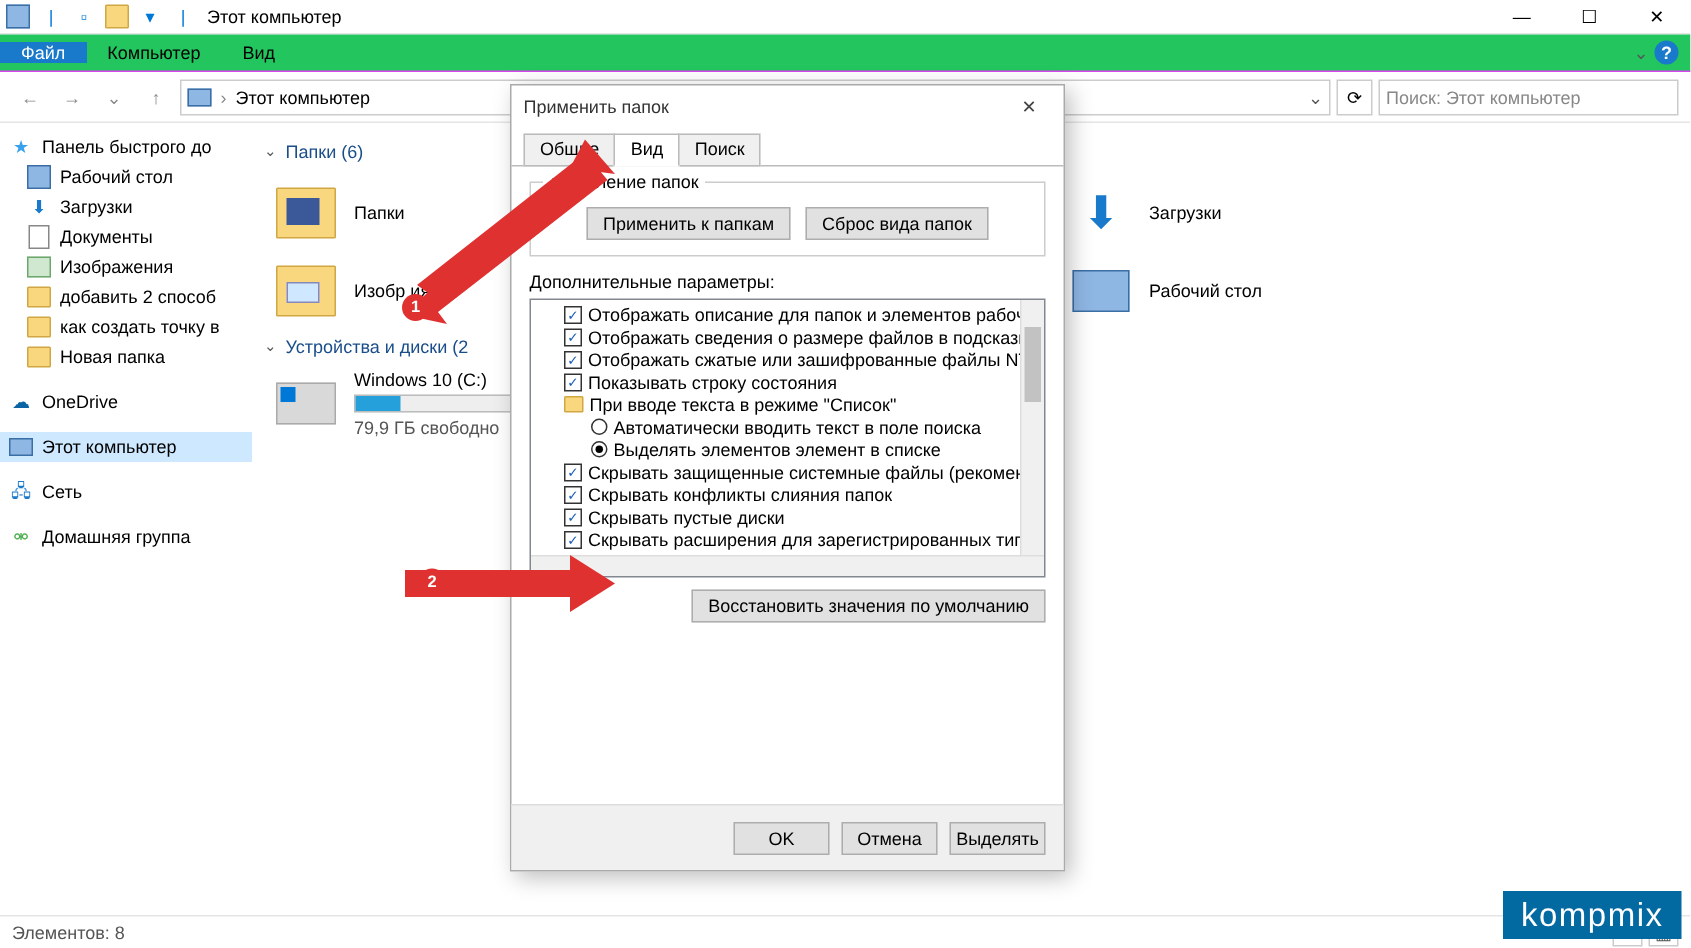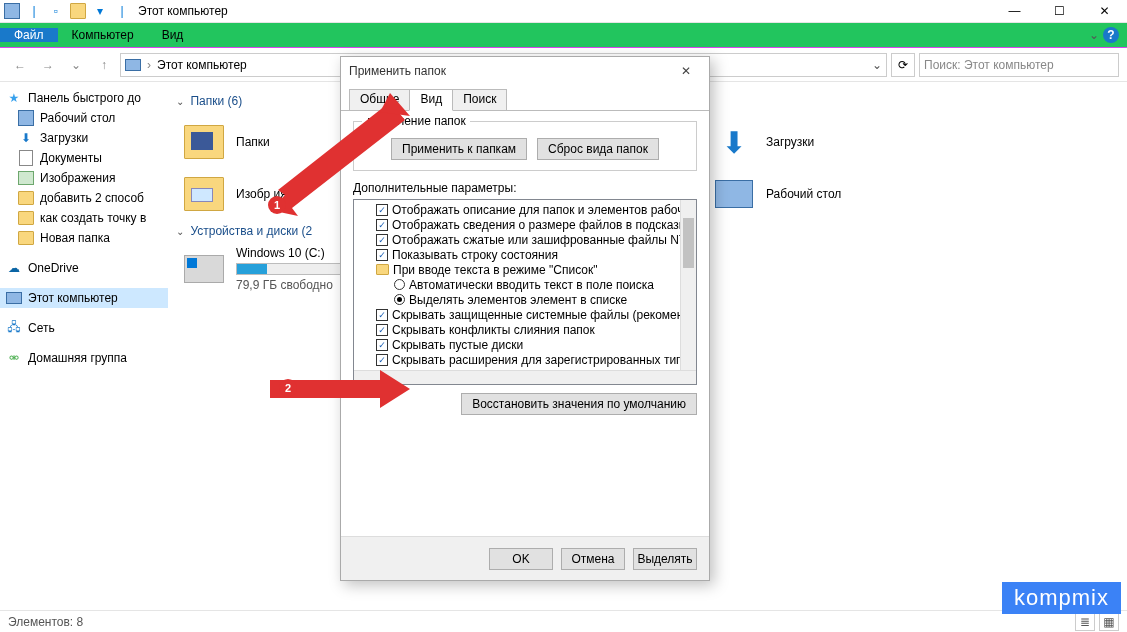--- a/index.html
+++ b/index.html
@@ -92,7 +92,7 @@
 .arrow { position: absolute; pointer-events: none; }
 .badge { width: 18px; height: 18px; border-radius: 50%; background: #e03131; color: #fff; display: flex; align-items: center; justify-content: center; font-size: 11px; font-weight: bold; position: absolute; }
 
-.watermark { position: absolute; right: 6px; bottom: 18px; background: #3b82f6; color: #fff; padding: 3px 12px; font-size: 22px; letter-spacing: 1px; }
+.watermark { position: absolute; right: 6px; bottom: 6px; background: #0369a1; color: #fff; padding: 3px 12px; font-size: 22px; letter-spacing: 1px; }
 
 
 .icon-folder { width:16px;height:14px;background:#f9d77e;border:1px solid #d0a742;border-radius:1px; }

